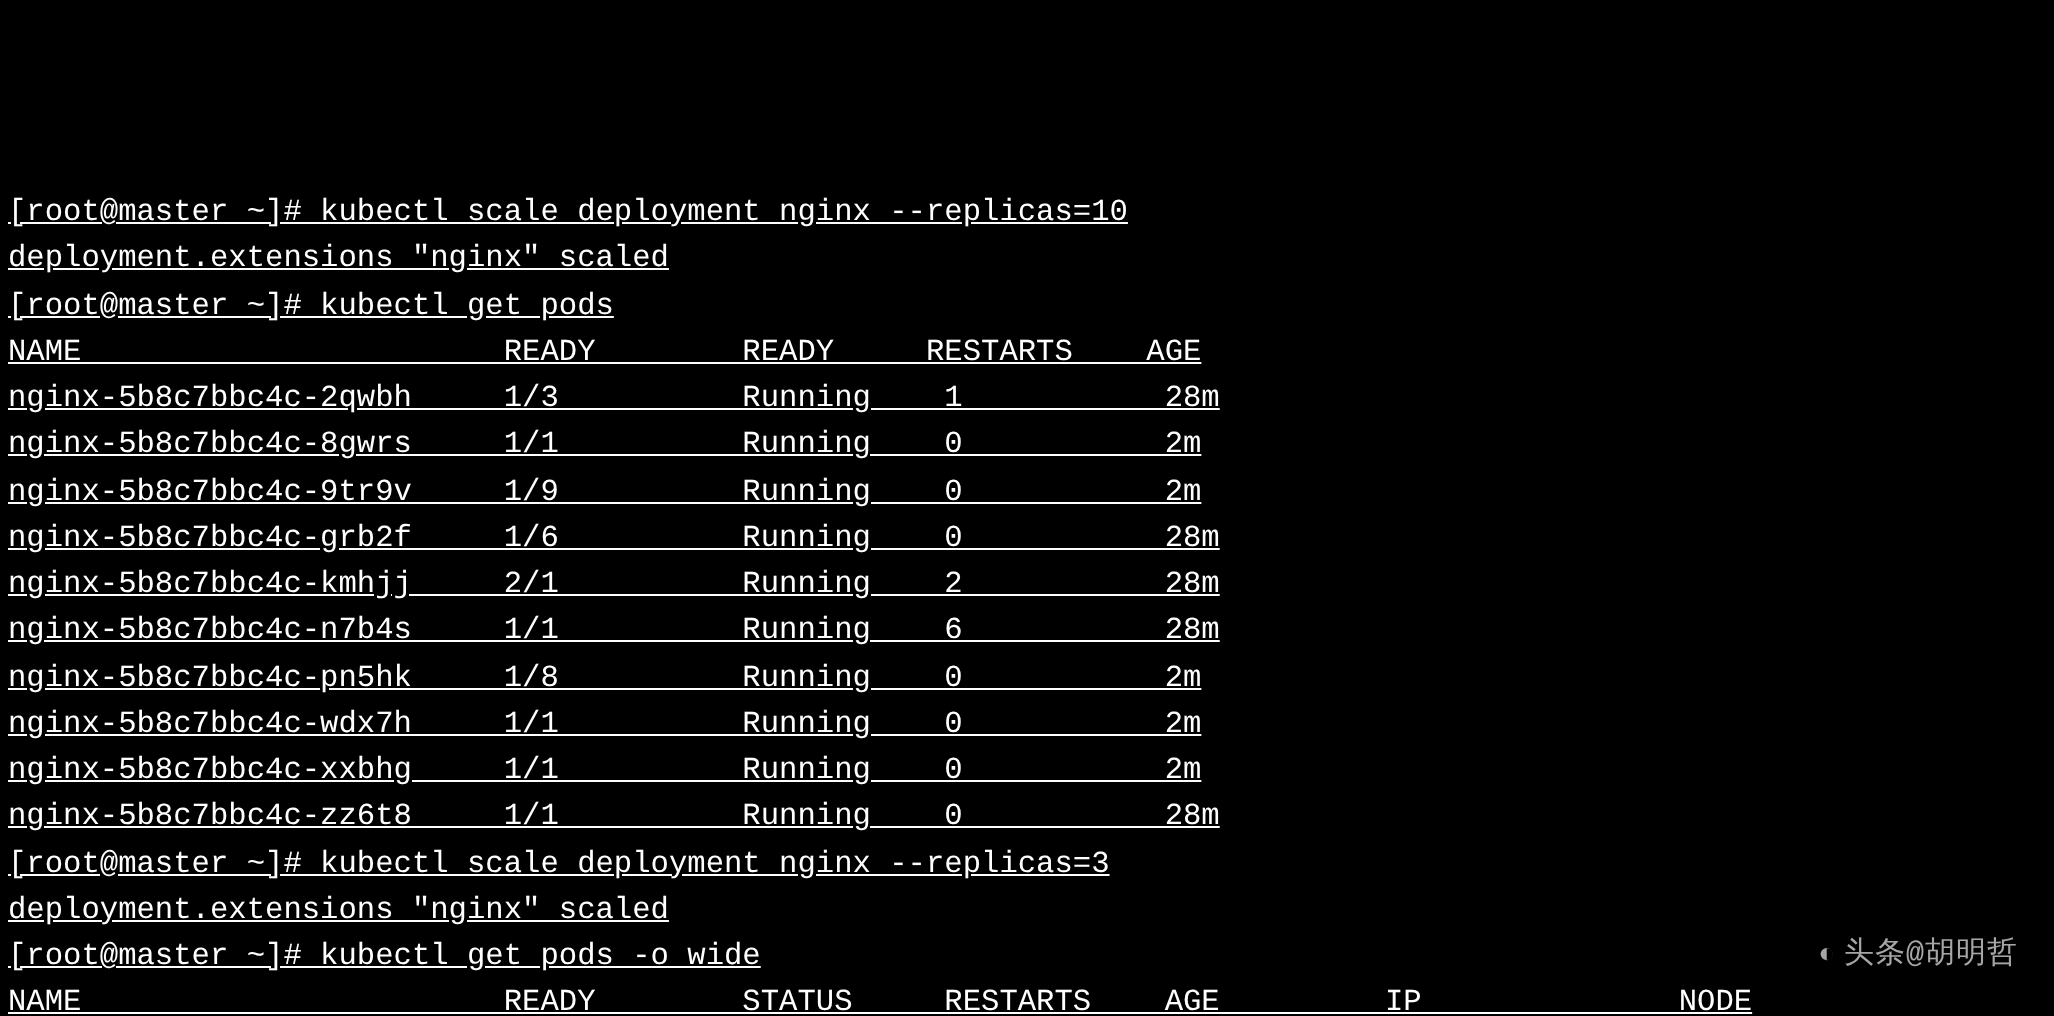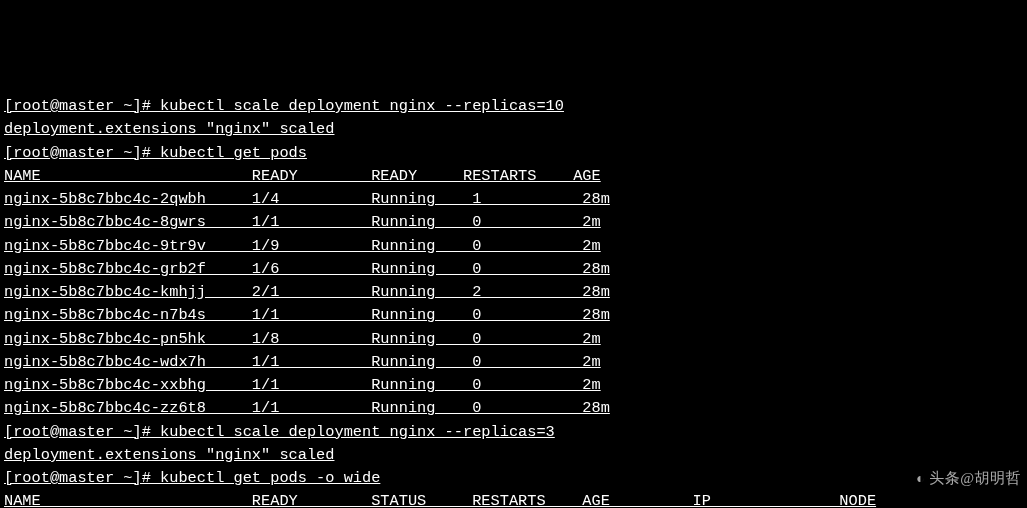--- a/index.html
+++ b/index.html
@@ -41,7 +41,7 @@
 <span class="line">deployment.extensions "nginx" scaled</span>
 <span class="line">[root@master ~]# kubectl get pods</span>
 <span class="line">NAME                       READY        READY     RESTARTS    AGE</span>
-<span class="line">nginx-5b8c7bbc4c-2qwbh     1/4          Running    1           28m</span>
+<span class="line">nginx-5b8c7bbc4c-2qwbh     1/3          Running    1           28m</span>
 <span class="line">nginx-5b8c7bbc4c-8gwrs     1/1          Running    0           2m</span>
 <span class="line">nginx-5b8c7bbc4c-9tr9v     1/9          Running    0           2m</span>
 <span class="line">nginx-5b8c7bbc4c-grb2f     1/6          Running    0           28m</span>

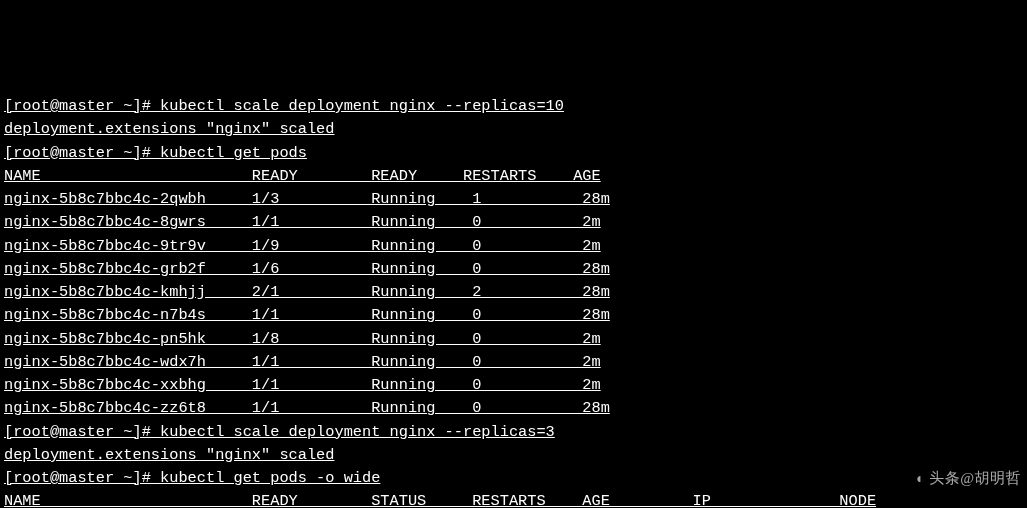--- a/index.html
+++ b/index.html
@@ -46,7 +46,7 @@
 <span class="line">nginx-5b8c7bbc4c-9tr9v     1/9          Running    0           2m</span>
 <span class="line">nginx-5b8c7bbc4c-grb2f     1/6          Running    0           28m</span>
 <span class="line">nginx-5b8c7bbc4c-kmhjj     2/1          Running    2           28m</span>
-<span class="line">nginx-5b8c7bbc4c-n7b4s     1/1          Running    0           28m</span>
+<span class="line">nginx-5b8c7bbc4c-n7b4s     1/1          Running    6           28m</span>
 <span class="line">nginx-5b8c7bbc4c-pn5hk     1/8          Running    0           2m</span>
 <span class="line">nginx-5b8c7bbc4c-wdx7h     1/1          Running    0           2m</span>
 <span class="line">nginx-5b8c7bbc4c-xxbhg     1/1          Running    0           2m</span>

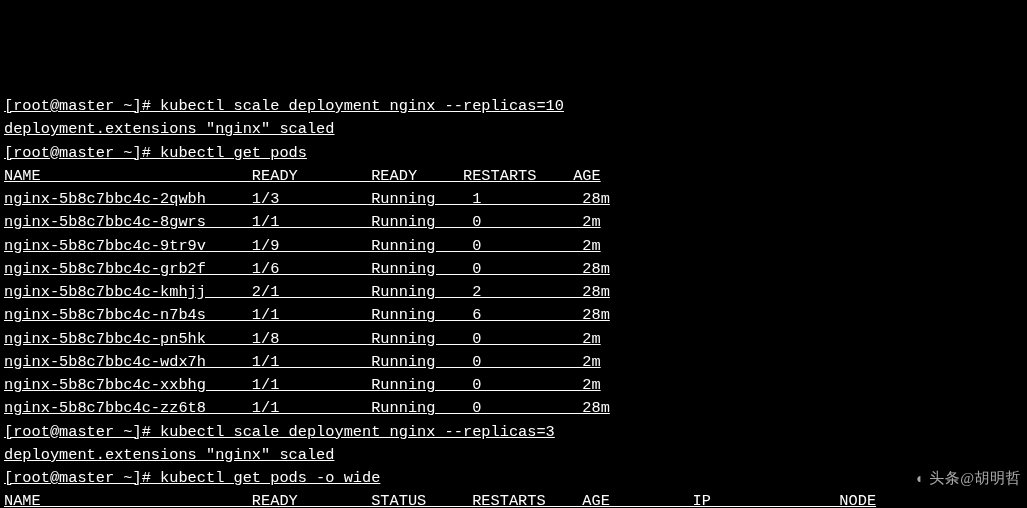--- a/index.html
+++ b/index.html
@@ -19,11 +19,11 @@
     .line { white-space: pre; text-decoration: underline; }
     .watermark {
       position: absolute;
-      right: 6px;
+      right: 18px;
       bottom: 18px;
       color: rgba(255,255,255,0.65);
       font-size: 15px;
-      font-family: Liberation Serif, serif;
+      font-family: Liberation Mono, monospace;
       letter-spacing: 0.5px;
     }
     .wm-icon {

